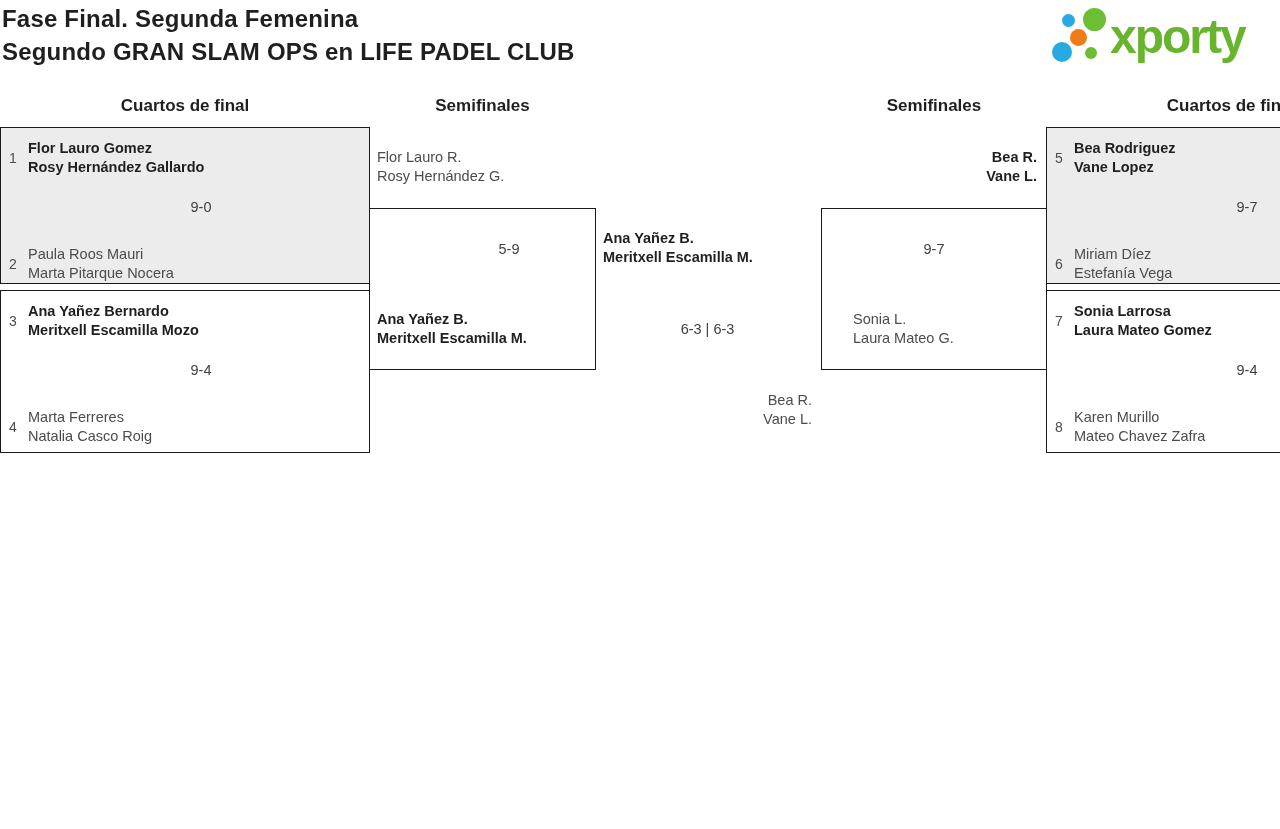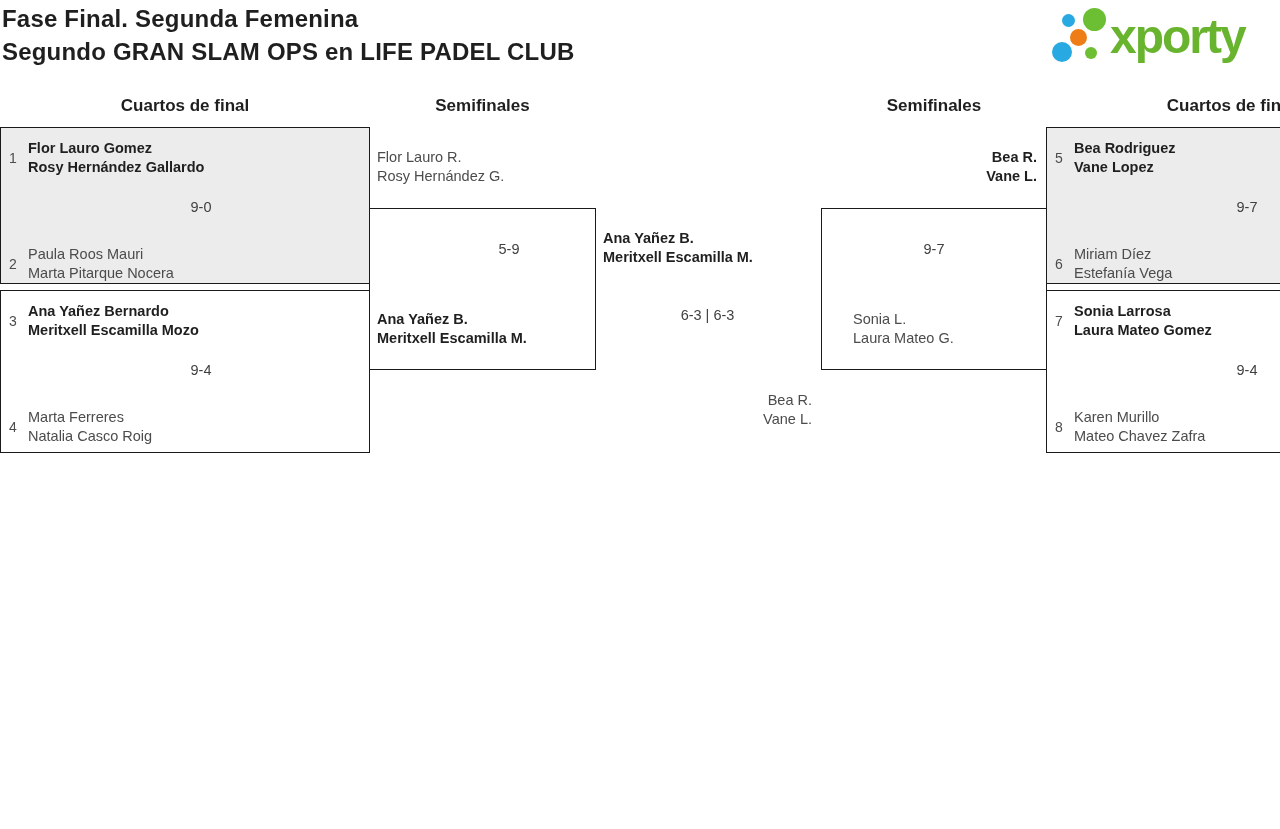--- a/index.html
+++ b/index.html
@@ -58,7 +58,7 @@
 
   
   #final-team-a{left:603px;top:229px;}
-  #final-score{left:600px;width:215px;top:307px;}
+  #final-score{left:600px;width:215px;top:321px;}
   #final-team-b{left:600px;width:212px;top:391px;text-align:right;}
 </style>
 </head>

